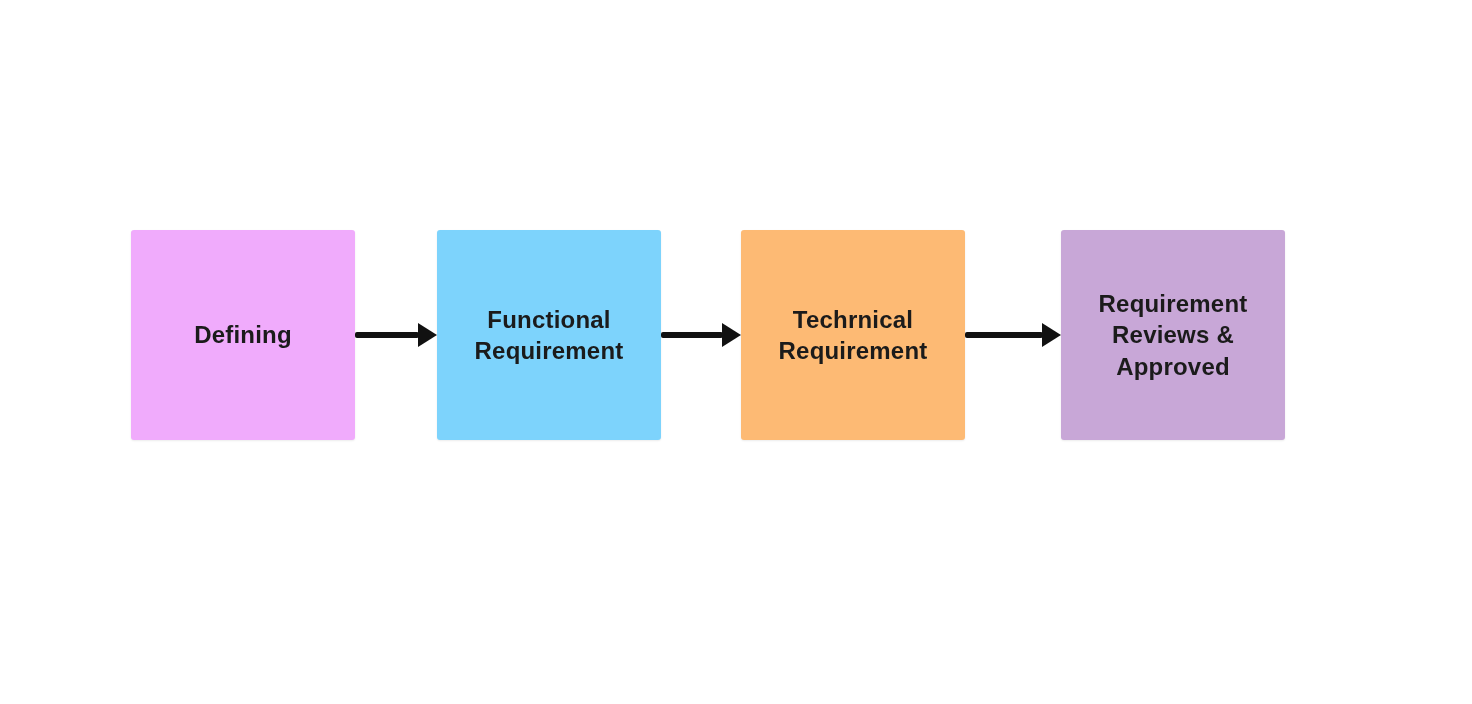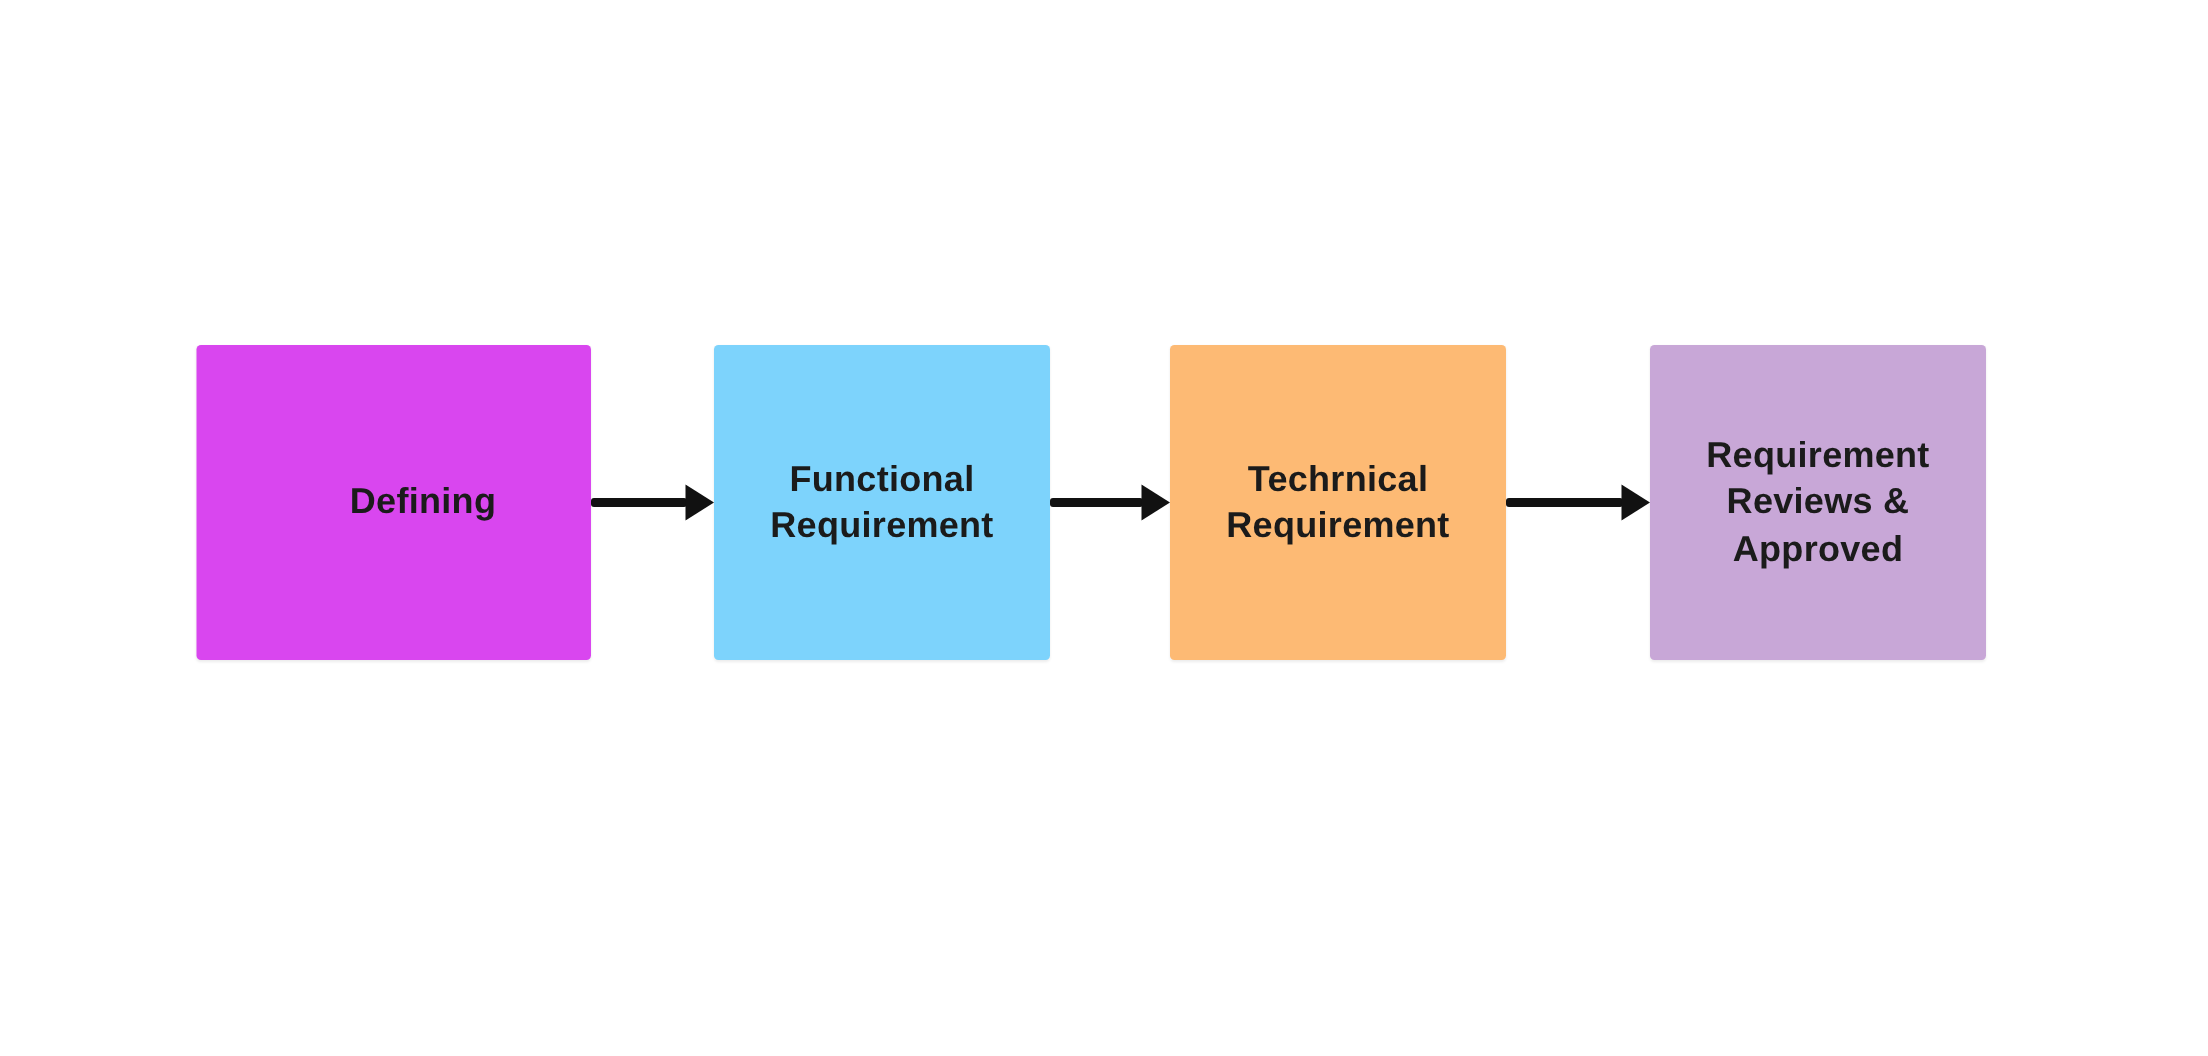--- a/index.html
+++ b/index.html
@@ -68,7 +68,7 @@
 
 <div class="flow-canvas">
 
-  <div class="flow-node" style="background-color: #d946ef; padding-left: 39px;">
+  <div class="flow-node" style="background-color: #f0abfc;">
     <span class="node-label">Defining</span>
   </div>
 

